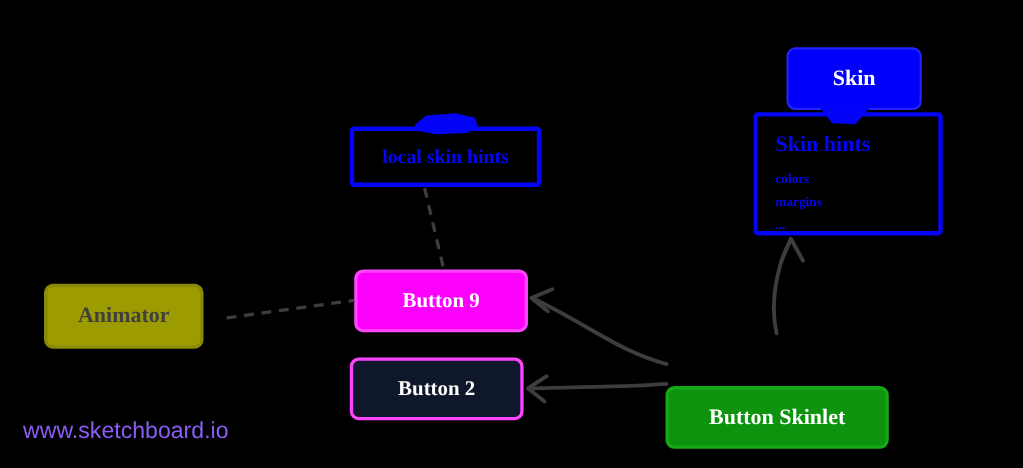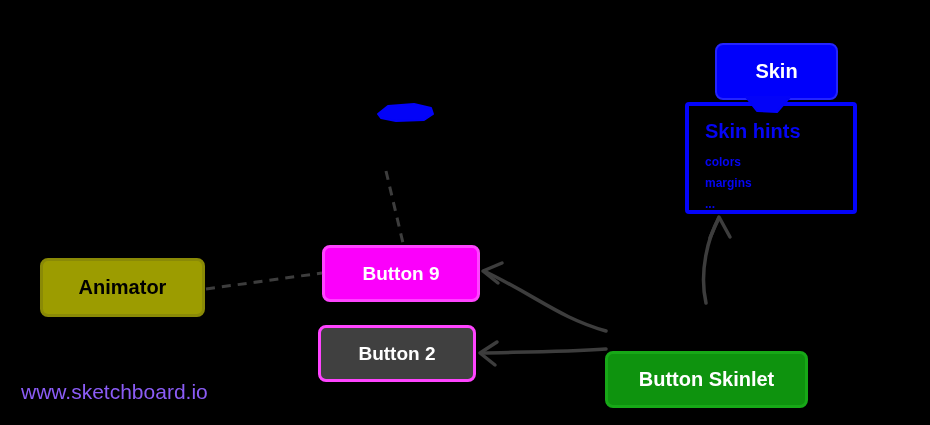--- a/index.html
+++ b/index.html
@@ -16,6 +16,7 @@
     box-sizing:border-box;
     font-weight:bold;
     z-index:1;
+    font-family:Liberation Serif, serif;
   }
   .node span{white-space:nowrap;}
   

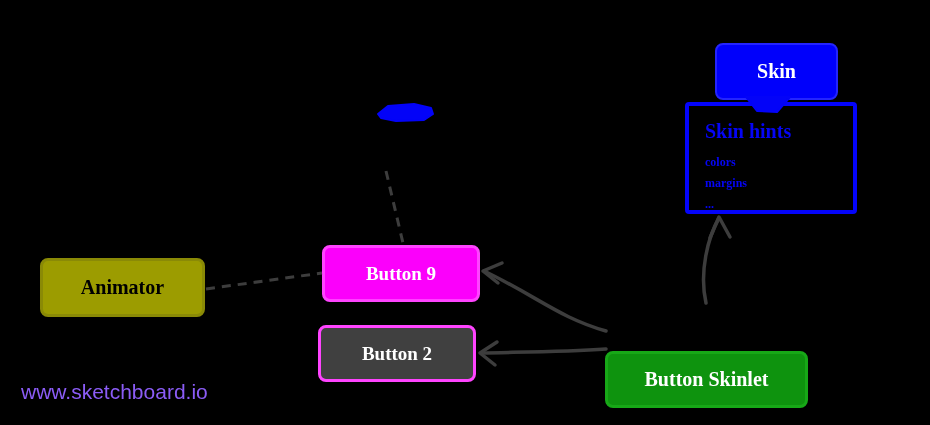--- a/index.html
+++ b/index.html
@@ -114,6 +114,9 @@
     <span class="sh-line">...</span>
   </div>
 
+  <div class="node" id="local-skin-hints-node">
+    <span>local skin hints</span>
+  </div>
 
   <div class="node" id="animator-node">
     <span>Animator</span>

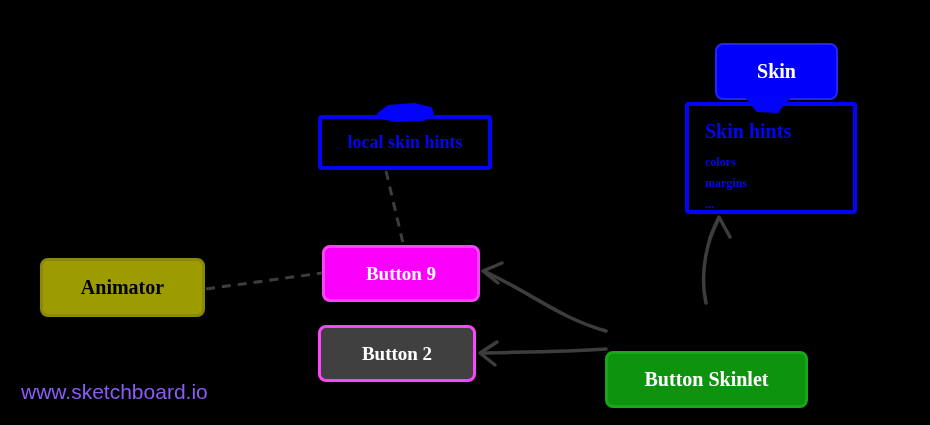--- a/index.html
+++ b/index.html
@@ -26,9 +26,9 @@
     color:#ffffff;font-size:20px;
   }
   #animator-node{
-    left:40px;top:258px;width:165px;height:59px;
+    left:40px;top:258px;width:145px;height:59px;
     background:#9c9c00;border:3px solid #8a8a06;border-radius:8px;
-    color:#000000;font-size:20px;
+    color:#404040;font-size:20px;
   }
   #button1-node{
     left:322px;top:245px;width:158px;height:57px;

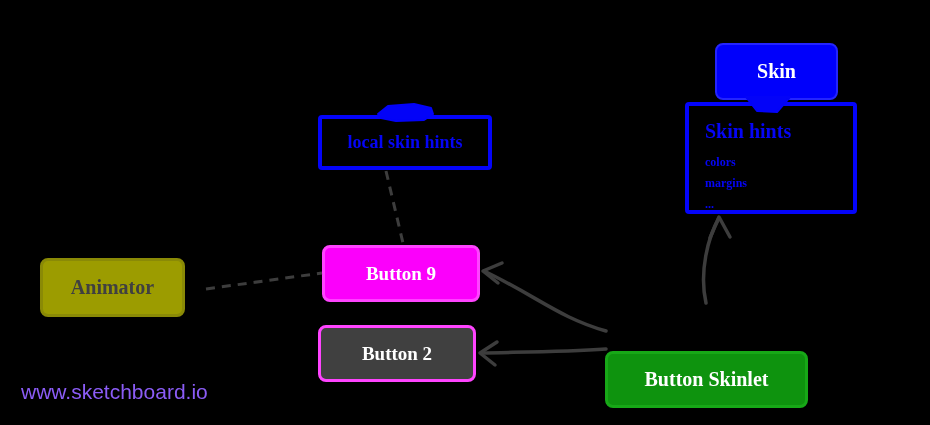--- a/index.html
+++ b/index.html
@@ -37,7 +37,7 @@
   }
   #button2-node{
     left:318px;top:325px;width:158px;height:57px;
-    background:#404040;border:3px solid #ff44ff;border-radius:8px;
+    background:#0f172a;border:3px solid #ff44ff;border-radius:8px;
     color:#ffffff;font-size:19px;
   }
   #button-skinlet-node{

